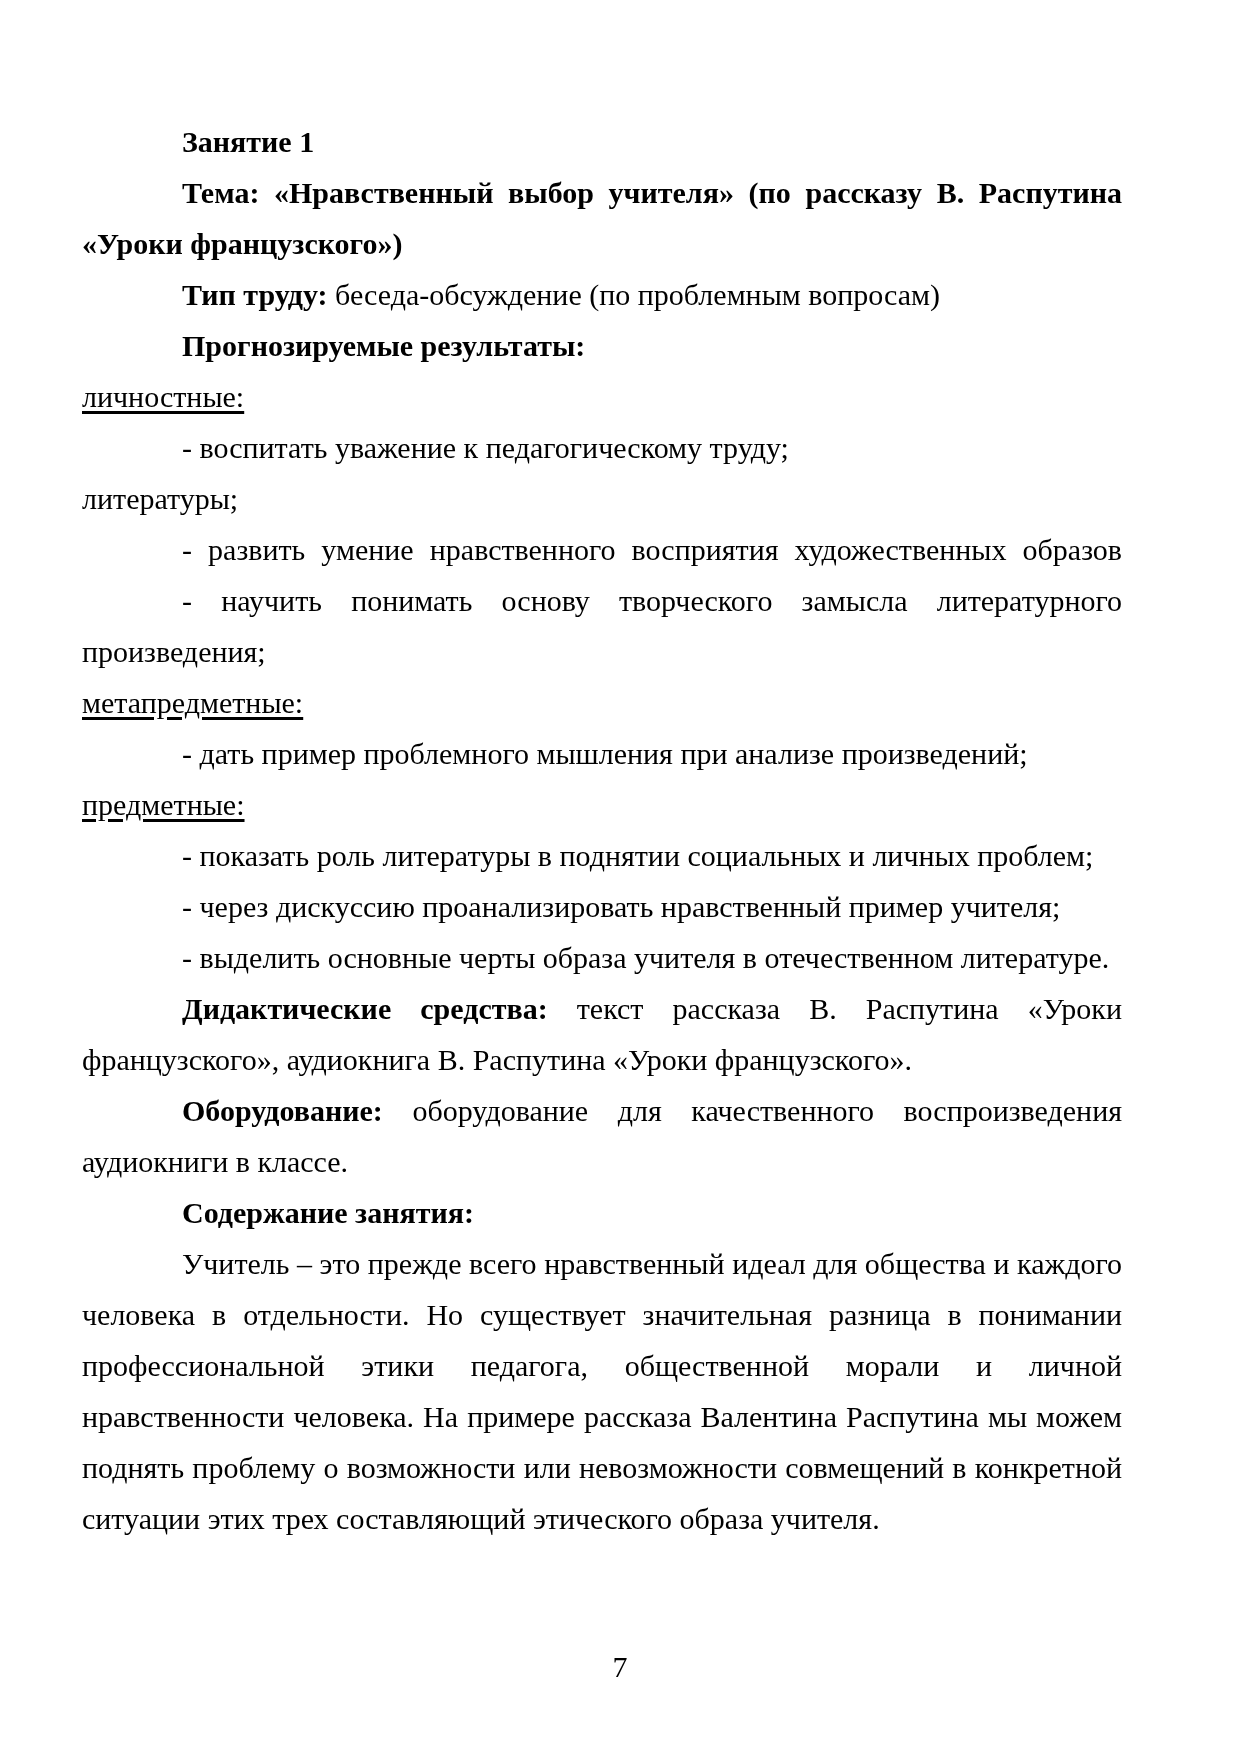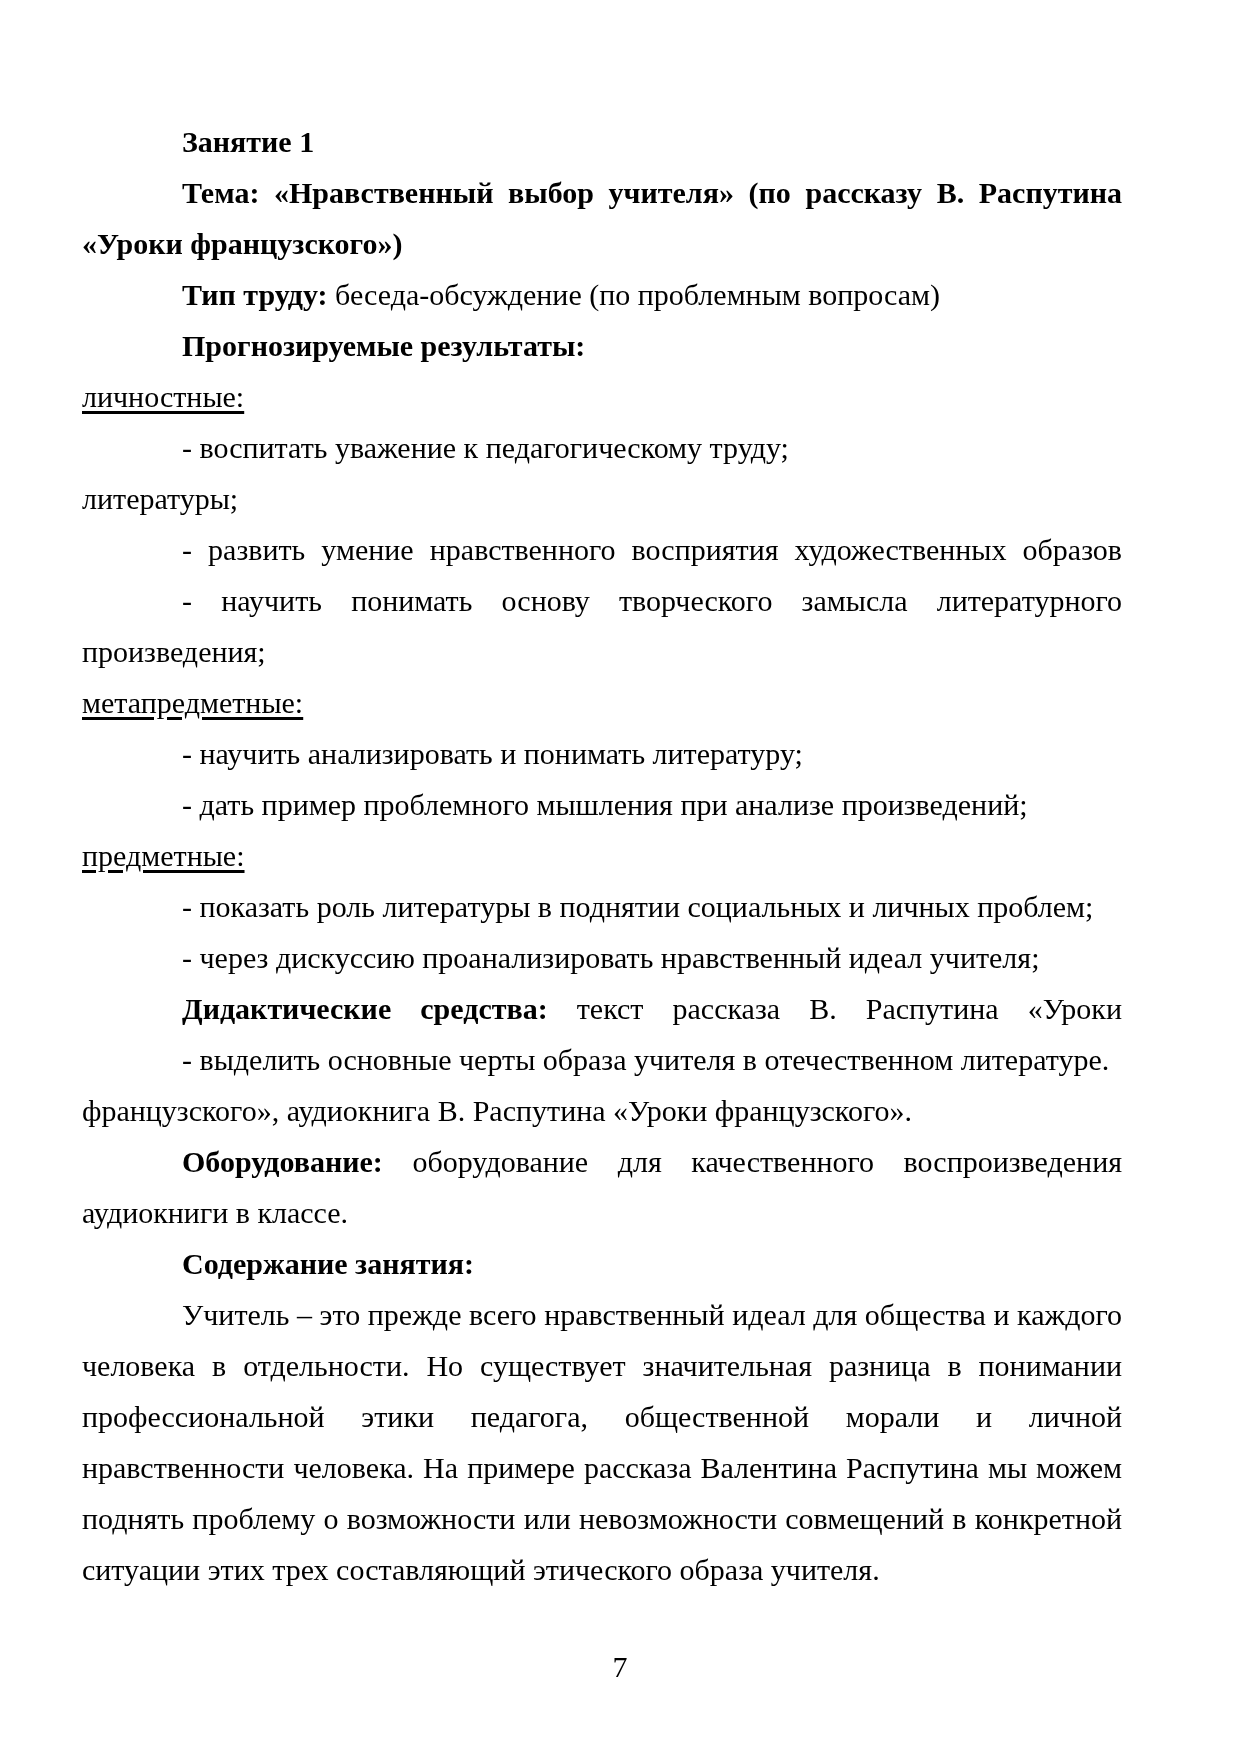--- a/index.html
+++ b/index.html
@@ -71,7 +71,6 @@
       <div class="line indent justify"><span class="seg">- научить понимать основу творческого замысла литературного</span></div>
       <div class="line"><span class="seg">произведения;</span></div>
       <div class="line"><span class="seg underline">метапредметные:</span></div>
-      <div class="line indent"><span class="seg">- научить анализировать и понимать литературу;</span></div>
       <div class="line indent"><span class="seg">- дать пример проблемного мышления при анализе произведений;</span></div>
       <div class="line"><span class="seg underline">предметные:</span></div>
       <div class="line indent"><span class="seg">- показать роль литературы в поднятии социальных и личных проблем;</span></div>

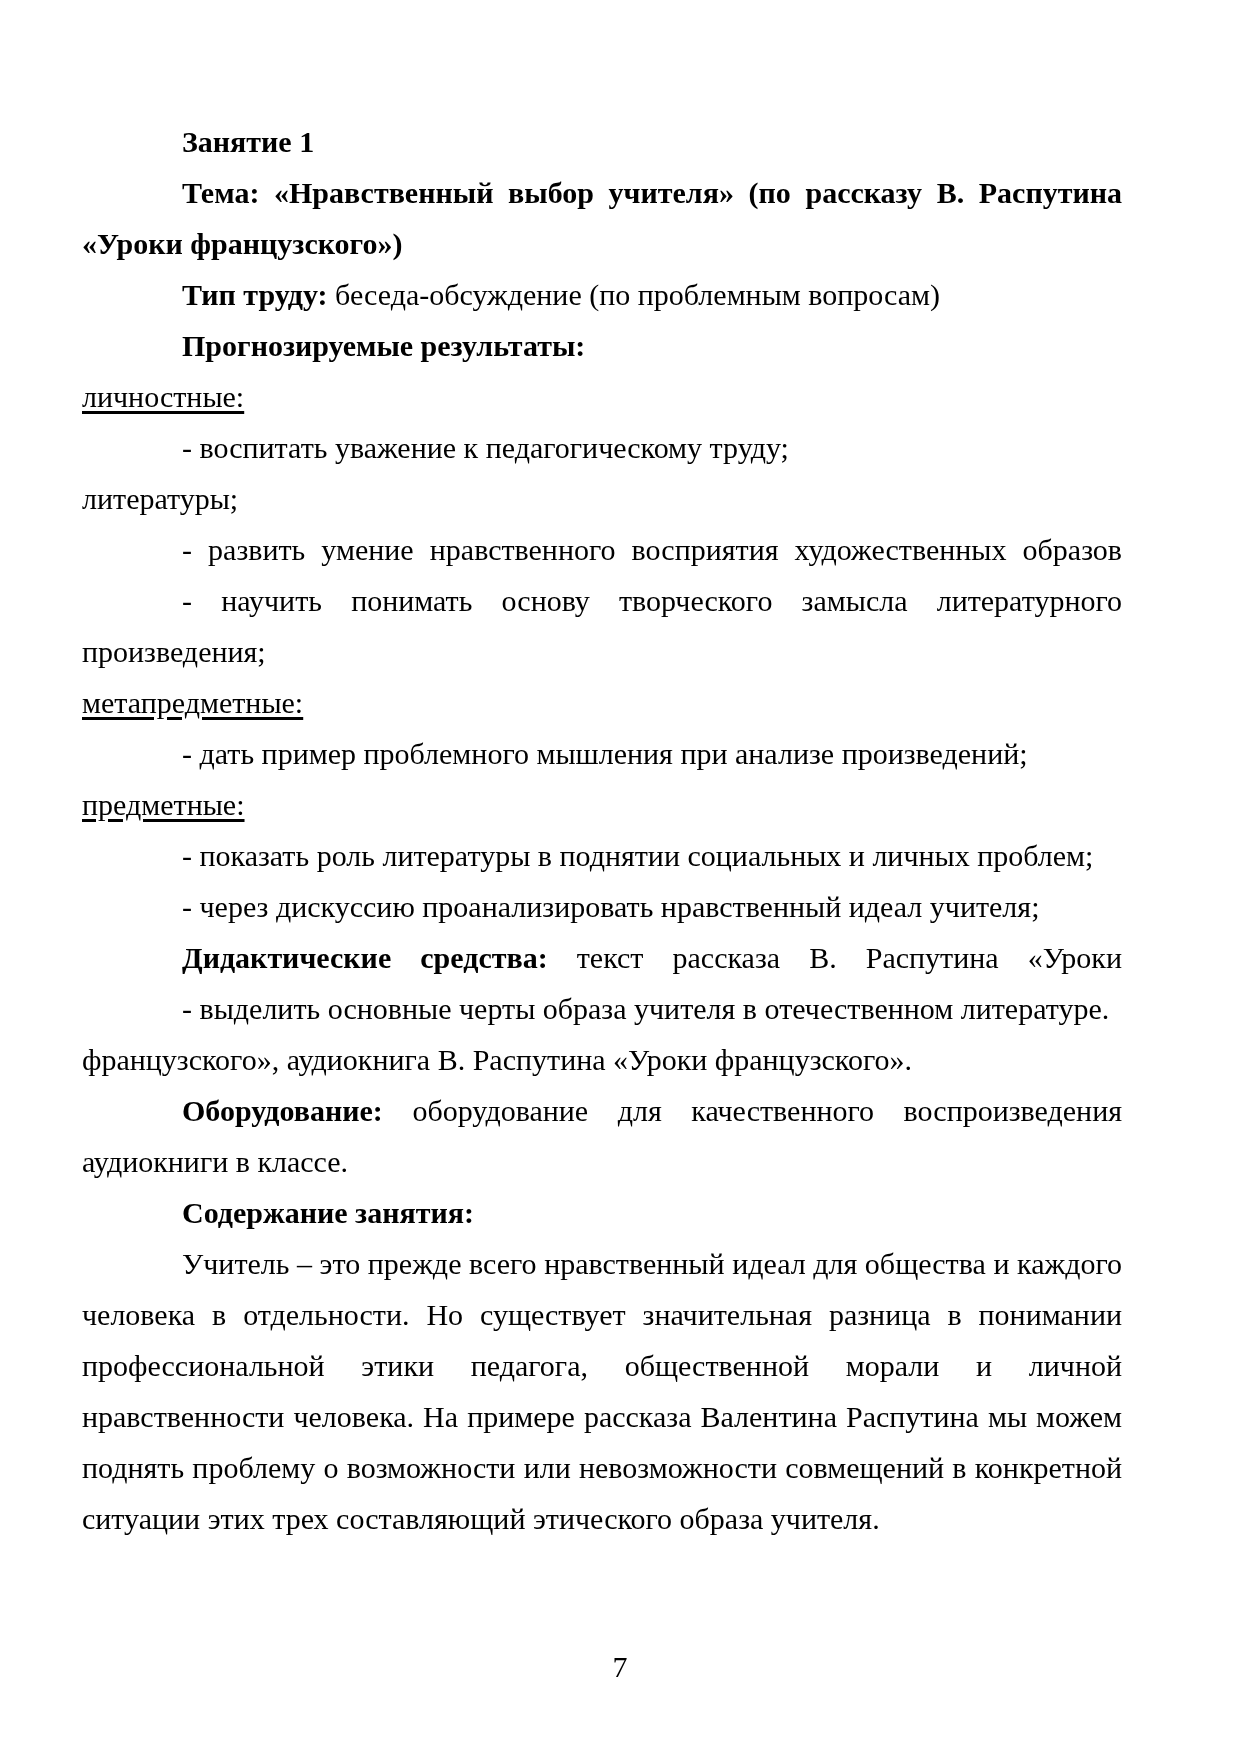--- a/index.html
+++ b/index.html
@@ -74,7 +74,7 @@
       <div class="line indent"><span class="seg">- дать пример проблемного мышления при анализе произведений;</span></div>
       <div class="line"><span class="seg underline">предметные:</span></div>
       <div class="line indent"><span class="seg">- показать роль литературы в поднятии социальных и личных проблем;</span></div>
-      <div class="line indent"><span class="seg">- через дискуссию проанализировать нравственный идеал учителя;</span></div>
+      <div class="line indent"><span class="seg">- через дискуссию проанализировать нравственный пример учителя;</span></div>
       <div class="line indent justify"><span class="seg bold">Дидактические средства:</span><span class="seg"> текст рассказа В. Распутина «Уроки</span></div>
       <div class="line indent"><span class="seg">- выделить основные черты образа учителя в отечественном литературе.</span></div>
       <div class="line"><span class="seg">французского», аудиокнига В. Распутина «Уроки французского».</span></div>

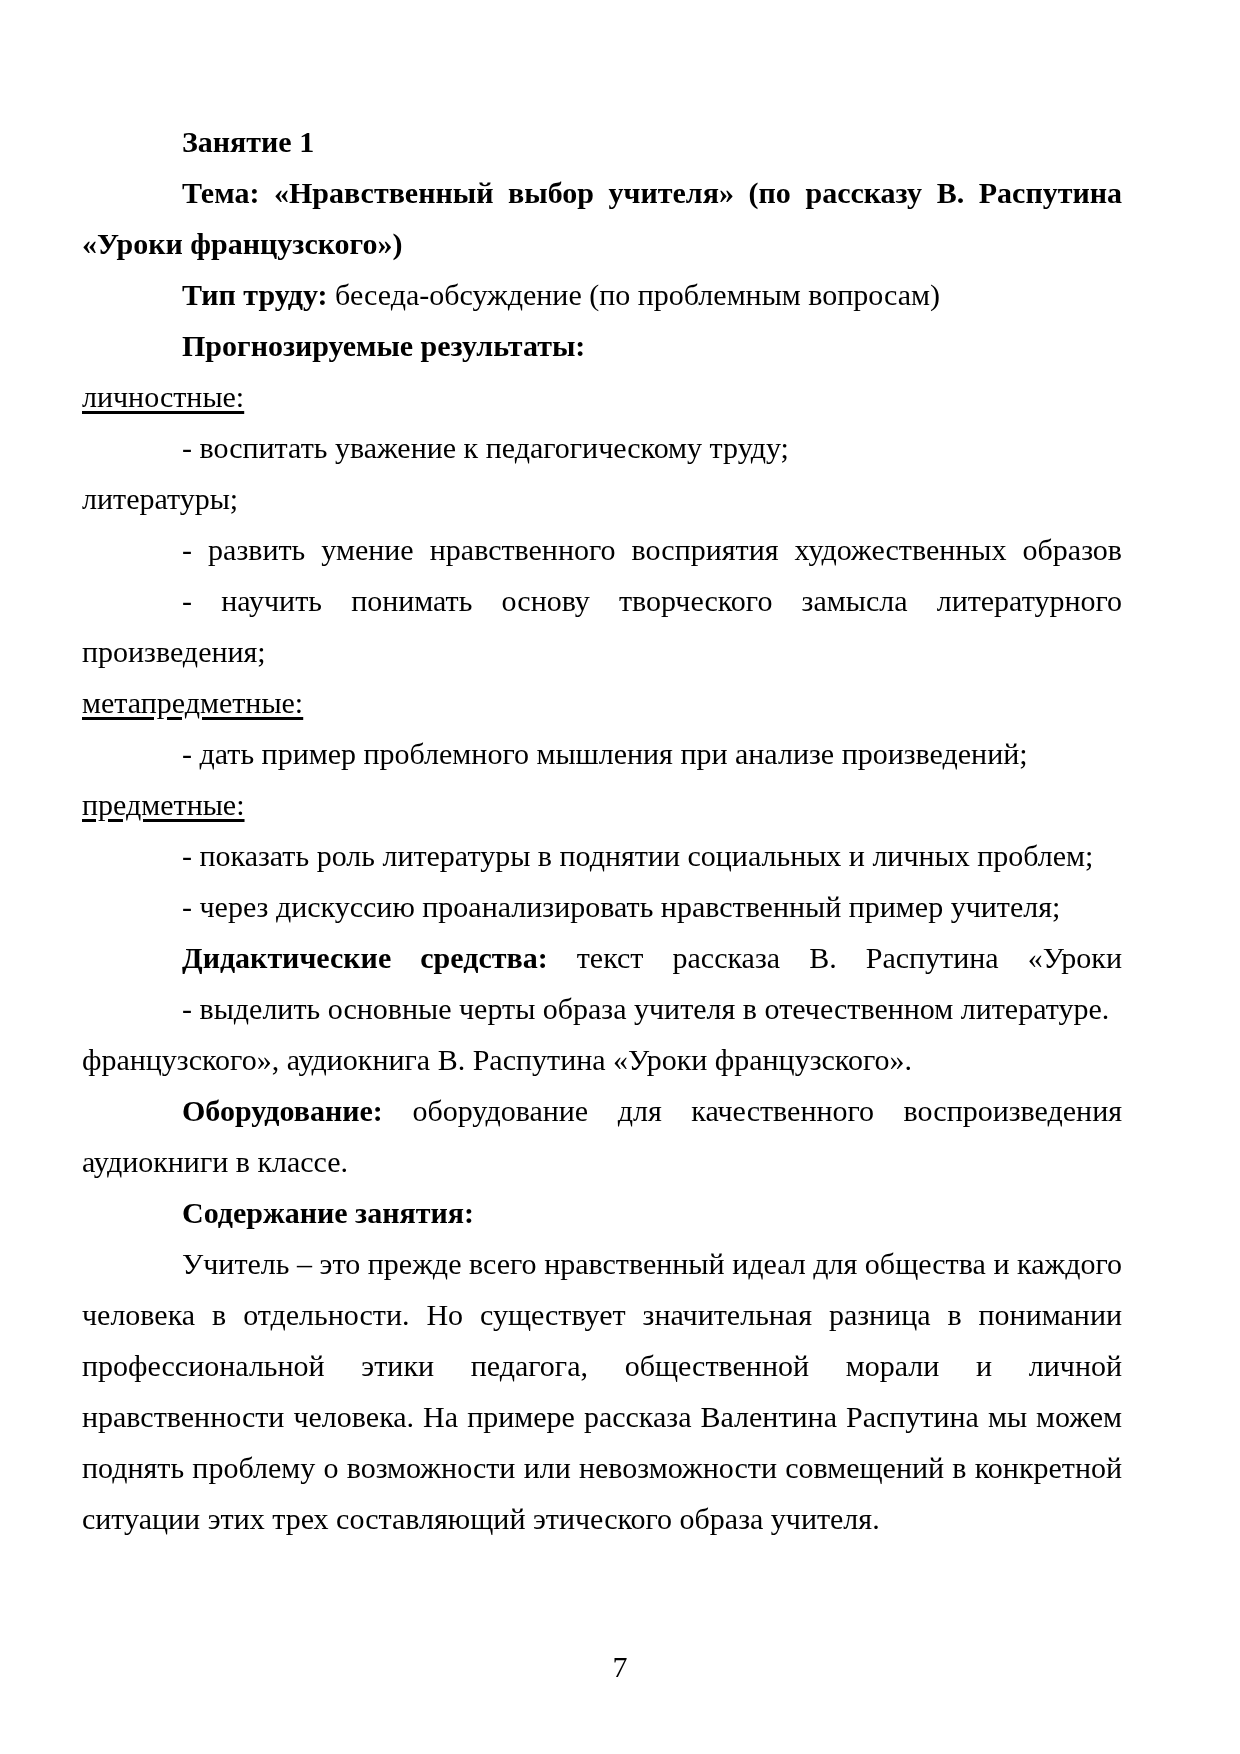--- a/index.html
+++ b/index.html
@@ -75,8 +75,8 @@
       <div class="line"><span class="seg underline">предметные:</span></div>
       <div class="line indent"><span class="seg">- показать роль литературы в поднятии социальных и личных проблем;</span></div>
       <div class="line indent"><span class="seg">- через дискуссию проанализировать нравственный пример учителя;</span></div>
+      <div class="line indent"><span class="seg">- выделить основные черты образа учителя в отечественном литературе.</span></div>
       <div class="line indent justify"><span class="seg bold">Дидактические средства:</span><span class="seg"> текст рассказа В. Распутина «Уроки</span></div>
-      <div class="line indent"><span class="seg">- выделить основные черты образа учителя в отечественном литературе.</span></div>
       <div class="line"><span class="seg">французского», аудиокнига В. Распутина «Уроки французского».</span></div>
       <div class="line indent justify"><span class="seg bold">Оборудование:</span><span class="seg"> оборудование для качественного воспроизведения</span></div>
       <div class="line"><span class="seg">аудиокниги в классе.</span></div>

